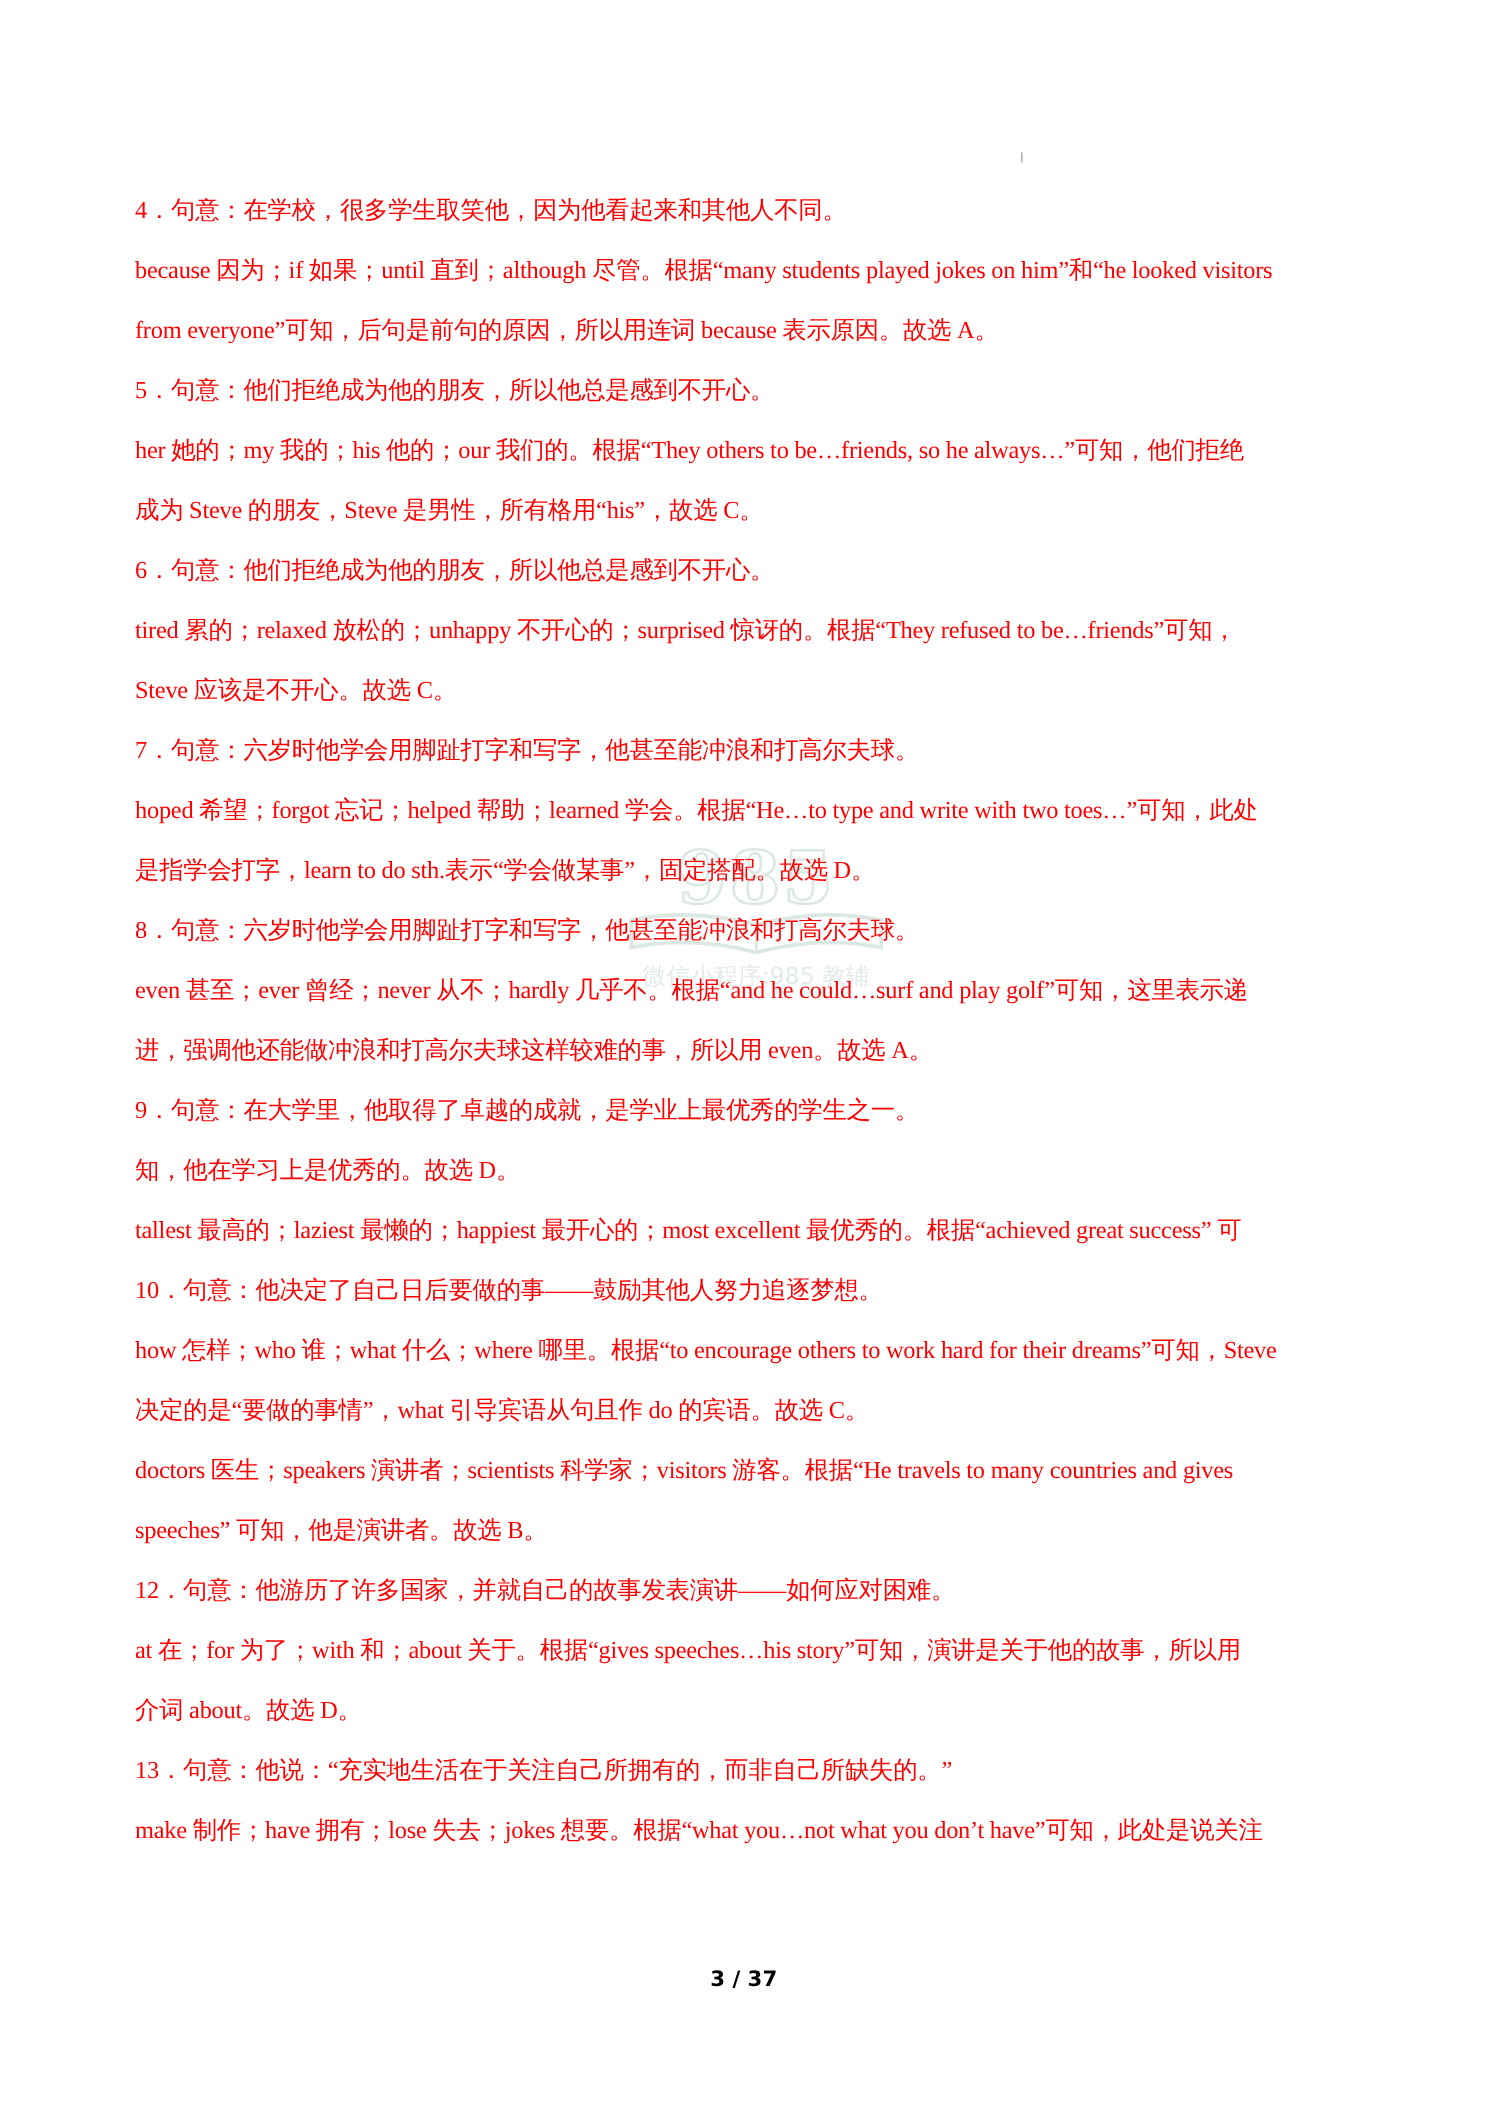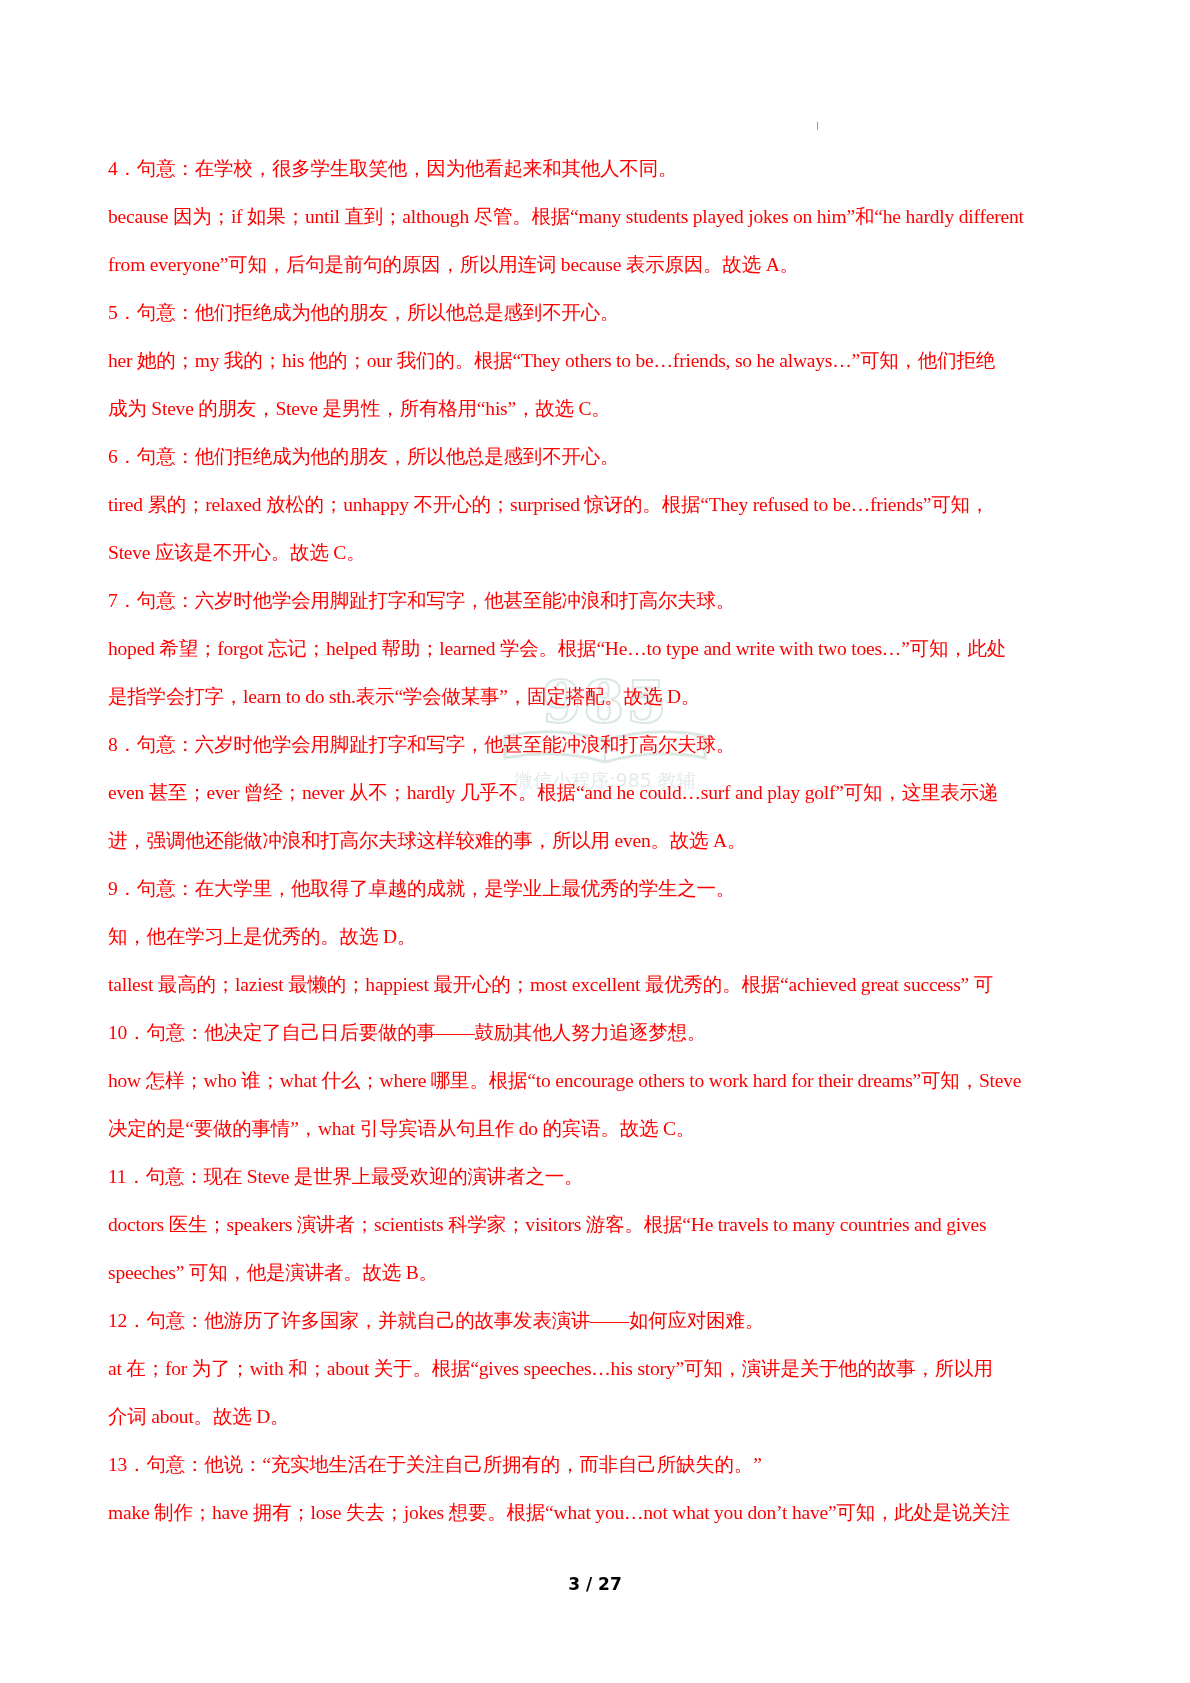--- a/index.html
+++ b/index.html
@@ -61,7 +61,7 @@
 
   <div class="content">
     <div class="line">4．句意：在学校，很多学生取笑他，因为他看起来和其他人不同。</div>
-    <div class="line">because 因为；if 如果；until 直到；although 尽管。根据“many students played jokes on him”和“he hardly different</div>
+    <div class="line">because 因为；if 如果；until 直到；although 尽管。根据“many students played jokes on him”和“he looked visitors</div>
     <div class="line">from everyone”可知，后句是前句的原因，所以用连词 because 表示原因。故选 A。</div>
     <div class="line">5．句意：他们拒绝成为他的朋友，所以他总是感到不开心。</div>
     <div class="line">her 她的；my 我的；his 他的；our 我们的。根据“They others to be…friends, so he always…”可知，他们拒绝</div>

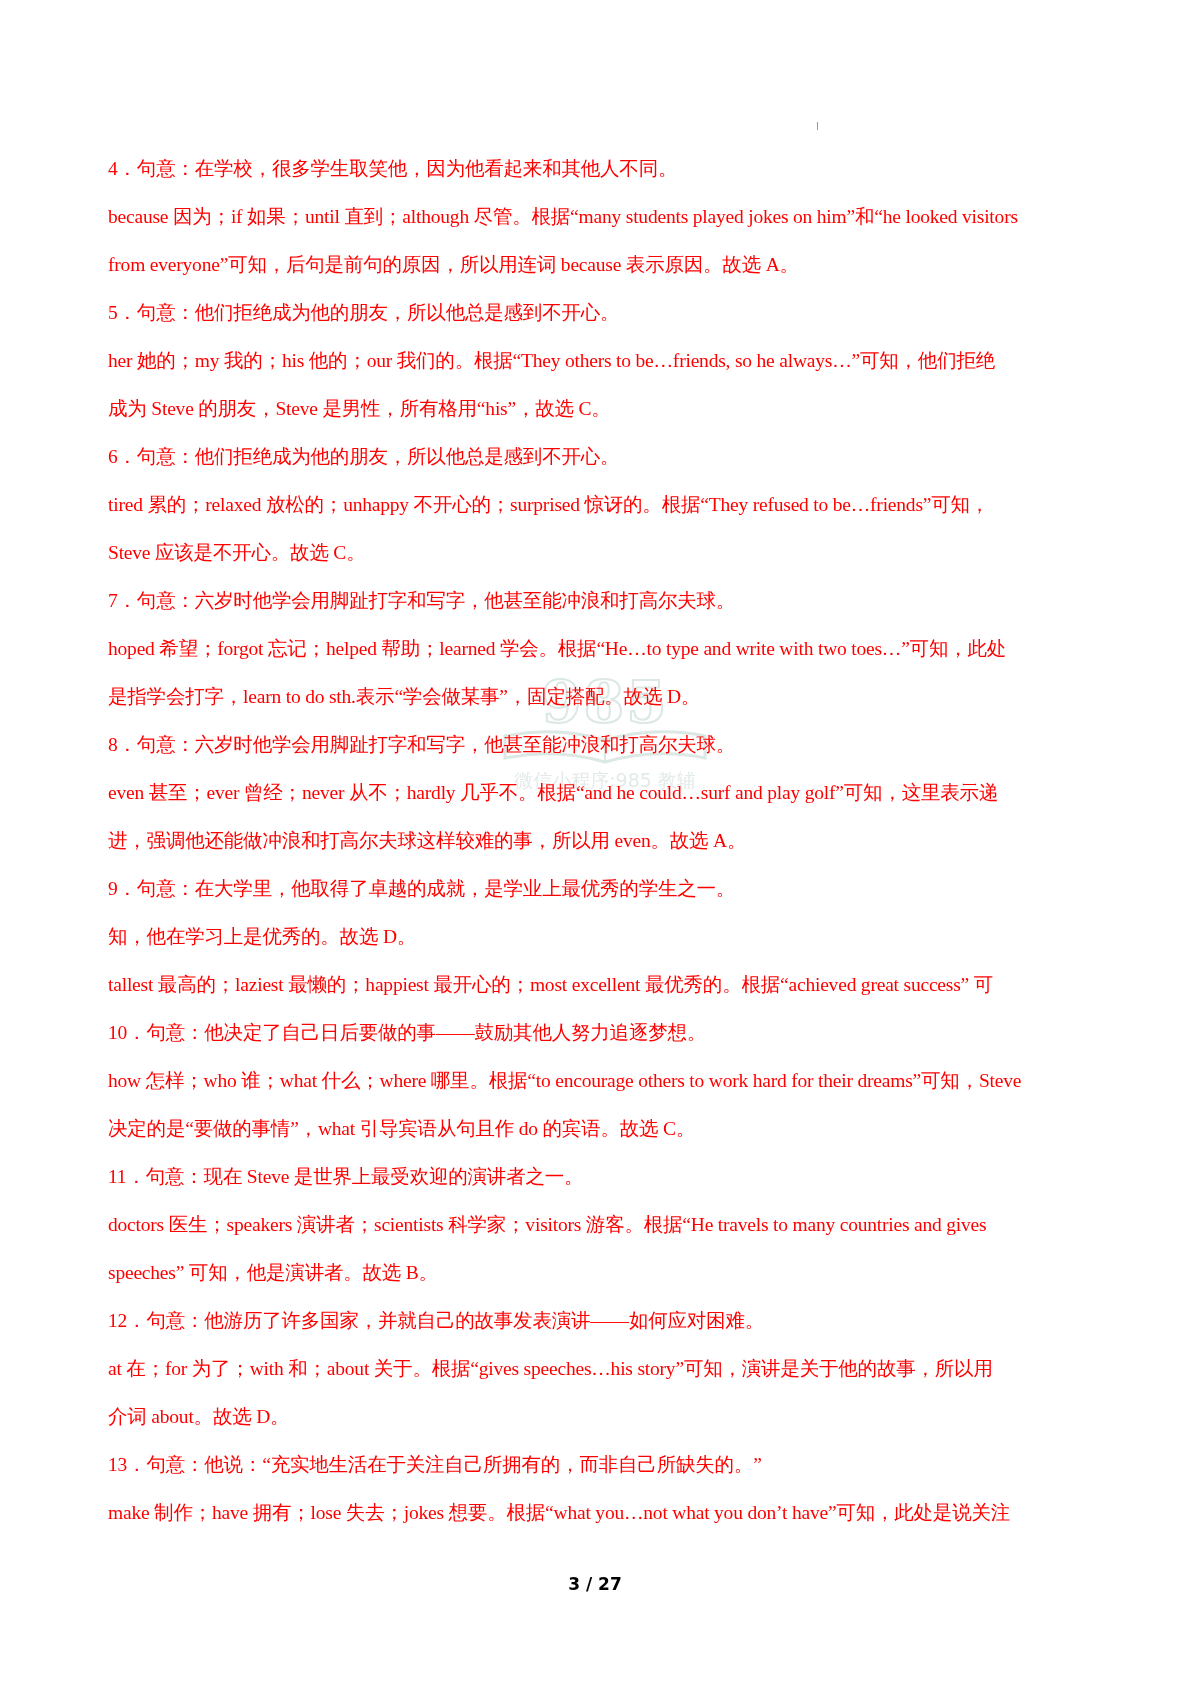--- a/index.html
+++ b/index.html
@@ -81,7 +81,6 @@
     <div class="line">10．句意：他决定了自己日后要做的事——鼓励其他人努力追逐梦想。</div>
     <div class="line">how 怎样；who 谁；what 什么；where 哪里。根据“to encourage others to work hard for their dreams”可知，Steve</div>
     <div class="line">决定的是“要做的事情”，what 引导宾语从句且作 do 的宾语。故选 C。</div>
-    <div class="line">11．句意：现在 Steve 是世界上最受欢迎的演讲者之一。</div>
     <div class="line">doctors 医生；speakers 演讲者；scientists 科学家；visitors 游客。根据“He travels to many countries and gives</div>
     <div class="line">speeches” 可知，他是演讲者。故选 B。</div>
     <div class="line">12．句意：他游历了许多国家，并就自己的故事发表演讲——如何应对困难。</div>

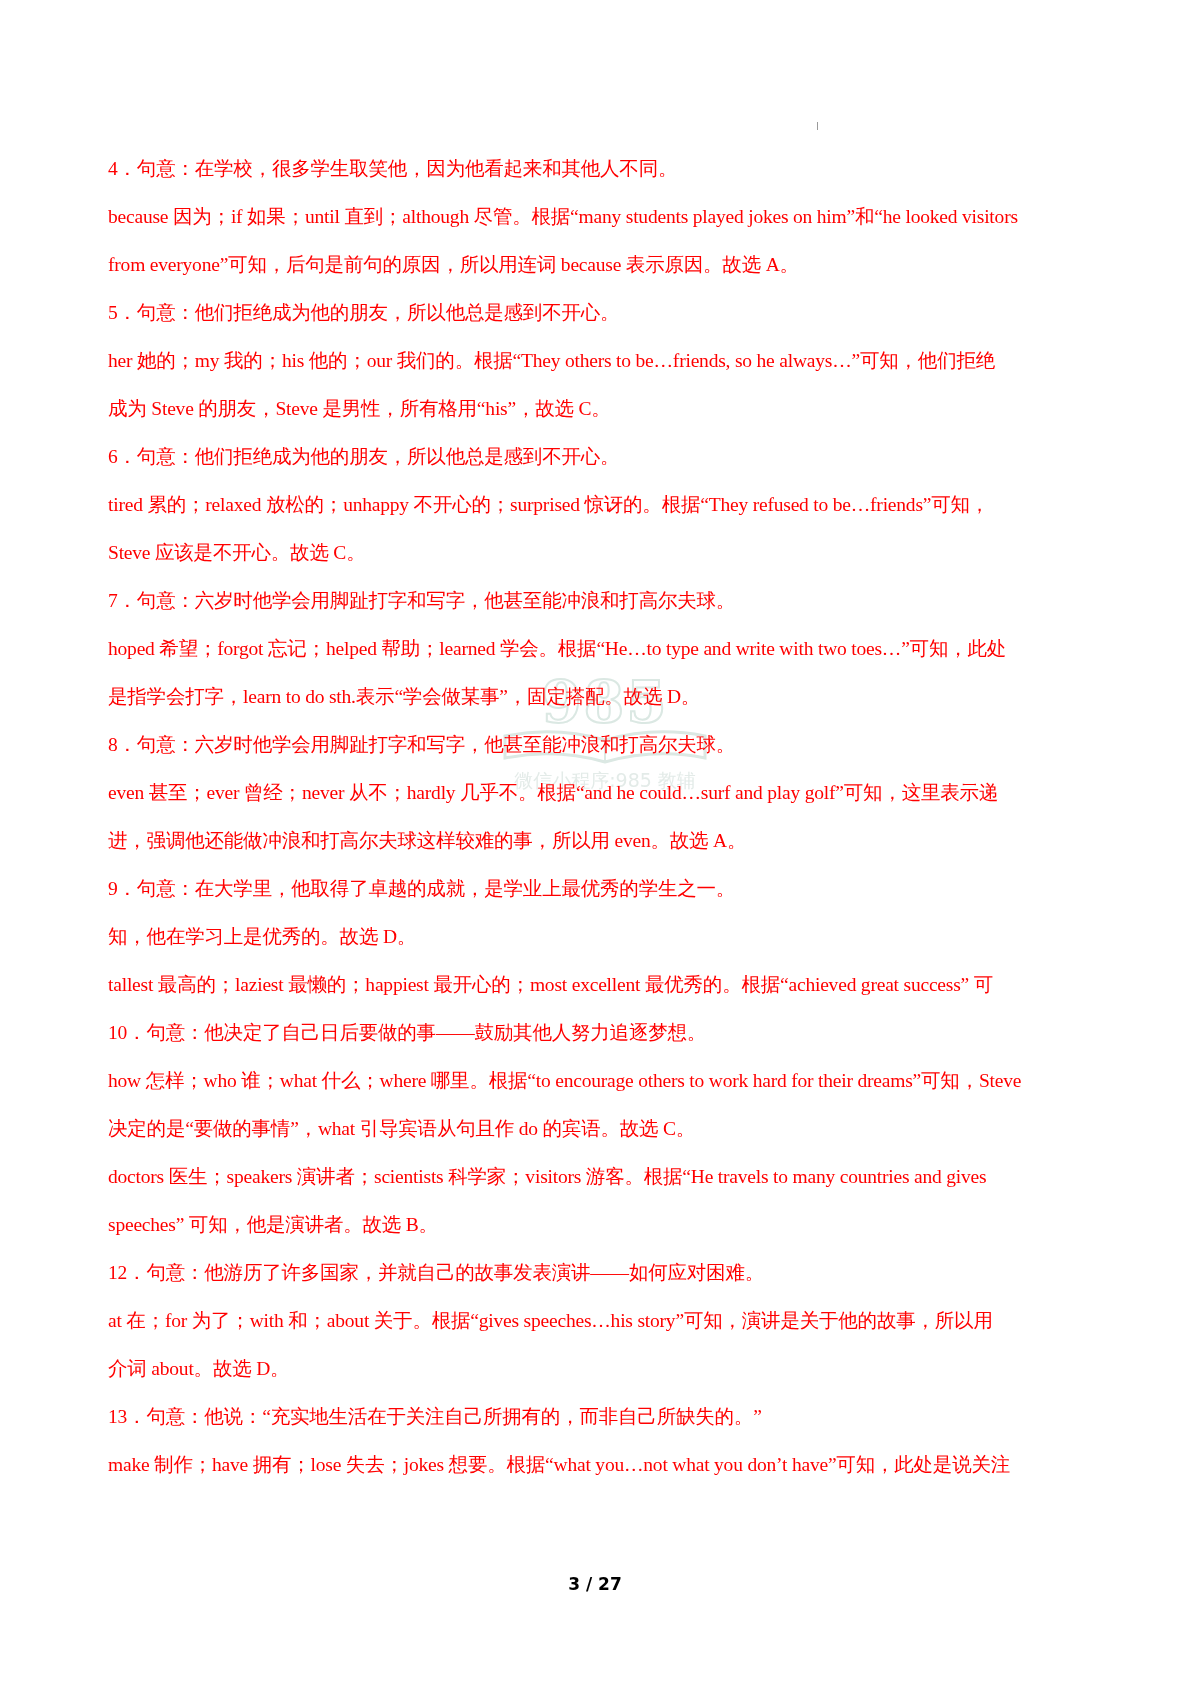--- a/index.html
+++ b/index.html
@@ -90,7 +90,7 @@
     <div class="line">make 制作；have 拥有；lose 失去；jokes 想要。根据“what you…not what you don’t have”可知，此处是说关注</div>
   </div>
 
-  <div class="footer">3 / 27</div>
+  <div class="footer">3 / 37</div>
 </div>
 
 </body></html>

